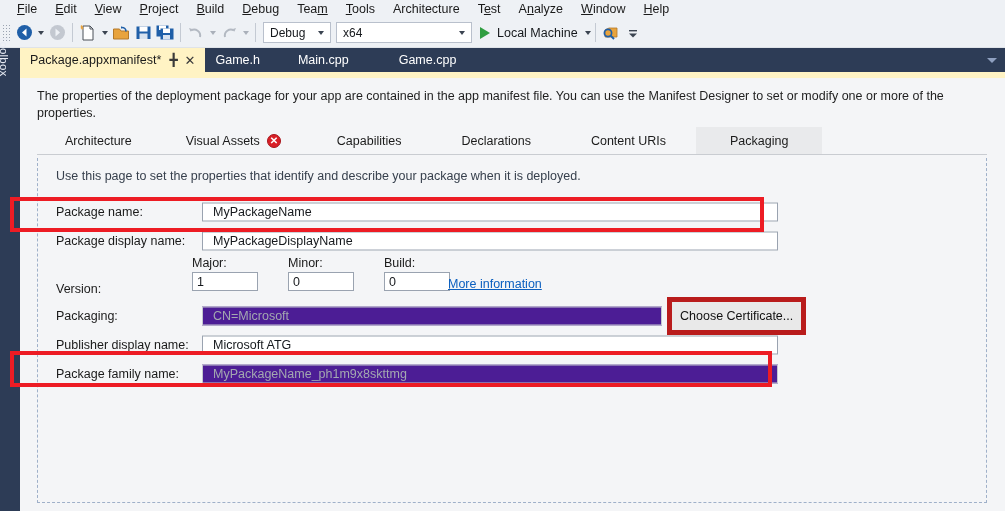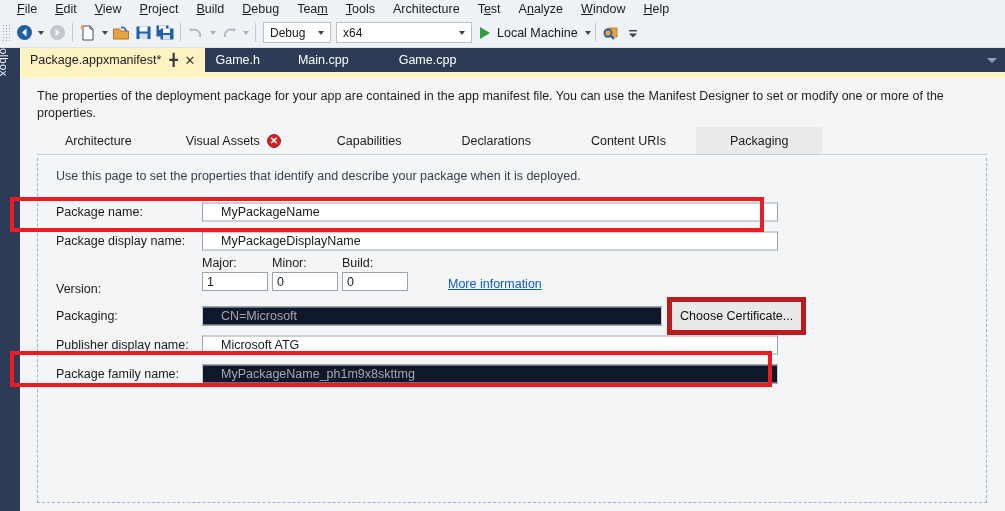--- a/index.html
+++ b/index.html
@@ -154,7 +154,7 @@
     height: 19px; background: #ffffff;
     border: 1px solid #9aa3b0;
     font-size: 12.5px; color: #15181c;
-    display: flex; align-items: center; padding-left: 18px;
+    display: flex; align-items: center; padding-left: 10px;
     font-family: "Liberation Sans", sans-serif;
   }
   .finput.wide { width: 576px; }

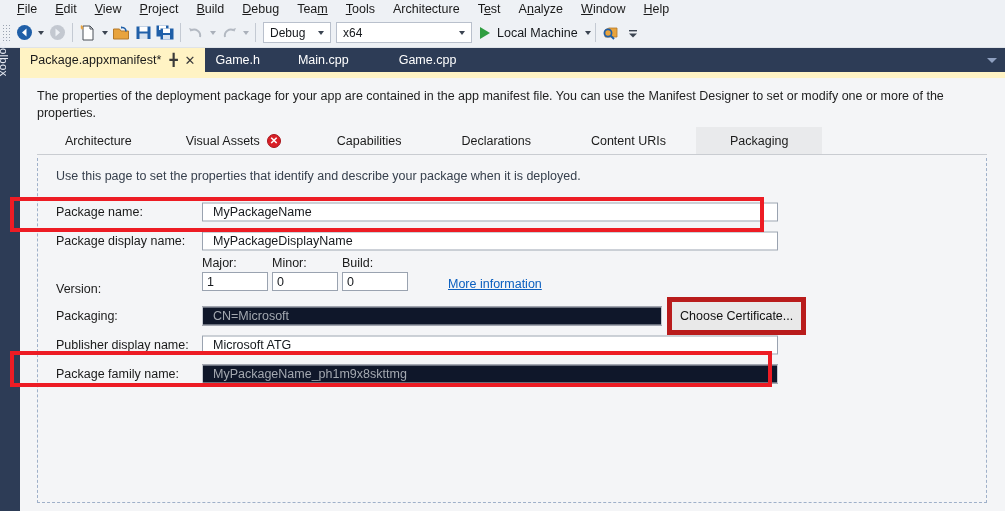--- a/index.html
+++ b/index.html
@@ -161,7 +161,7 @@
   .finput.disabled { background: #0f172a; color: #a3a8b0; border-color: #c4c8cf; }
   .finput.pub { width: 460px; }
 
-  .ver-group { position: absolute; left: 146px; top: 0; display: flex; gap: 4px; }
+  .ver-group { position: absolute; left: 136px; top: 0; display: flex; gap: 30px; }
   .ver-cell { display: flex; flex-direction: column; }
   .ver-cap { font-size: 12.5px; color: #1a1a1a; margin-bottom: 2px; }
   .ver-box {

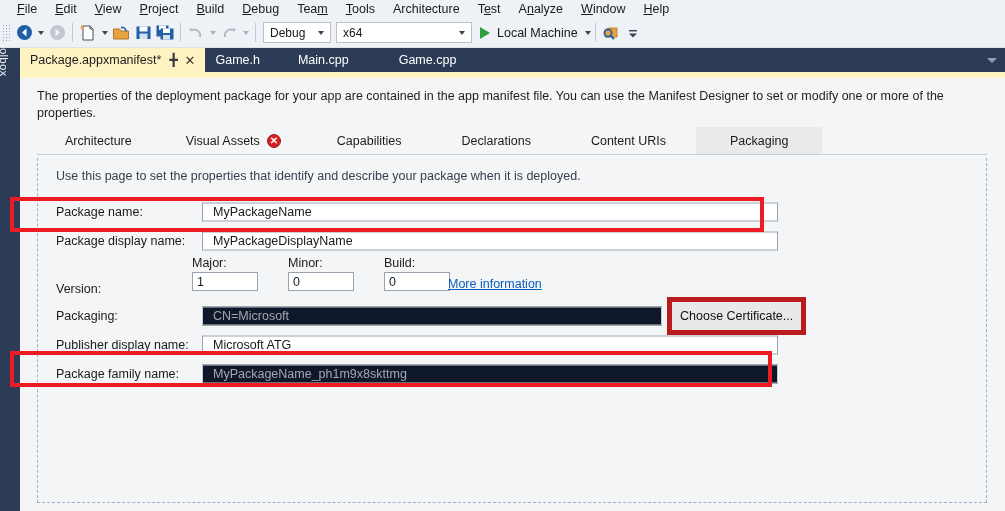--- a/index.html
+++ b/index.html
@@ -158,7 +158,7 @@
     font-family: "Liberation Sans", sans-serif;
   }
   .finput.wide { width: 576px; }
-  .finput.disabled { background: #0f172a; color: #a3a8b0; border-color: #c4c8cf; }
+  .finput.disabled { background: #4c1d95; color: #a3a8b0; border-color: #c4c8cf; }
   .finput.pub { width: 460px; }
 
   .ver-group { position: absolute; left: 136px; top: 0; display: flex; gap: 30px; }

